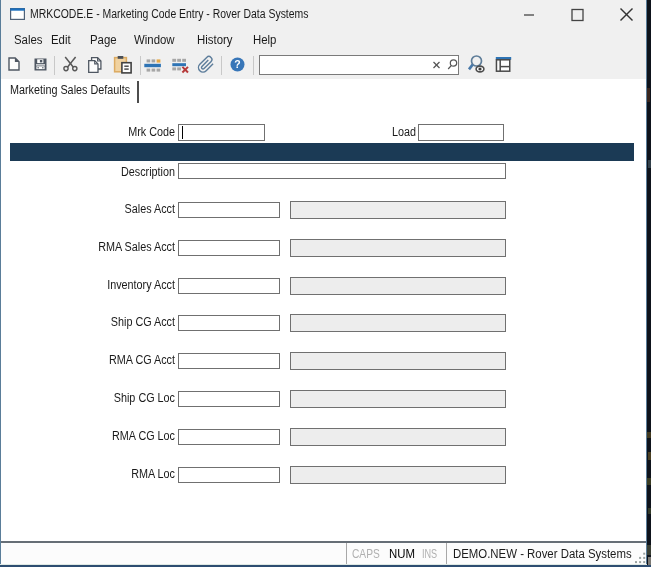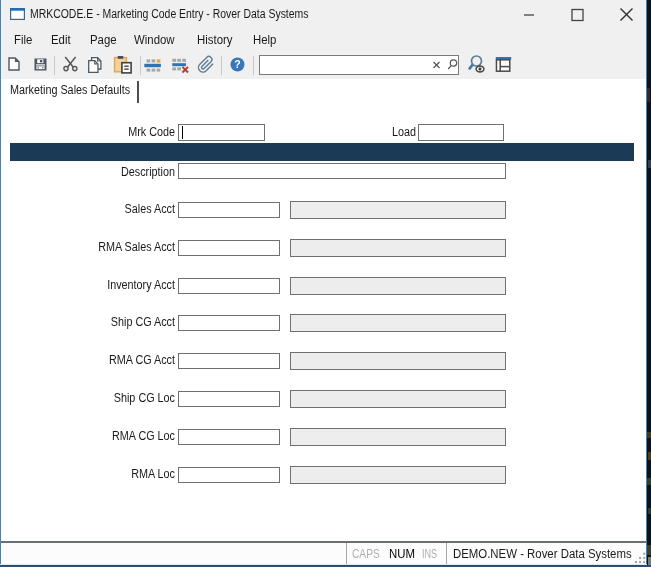--- a/index.html
+++ b/index.html
@@ -47,7 +47,7 @@
   <line x1="114.5" y1="4.5" x2="102.5" y2="16.5" stroke="#333" stroke-width="1.4"></line>
 </svg>
 
-<div class="abs menu" style="left:13.5px;">File</div>
+<div class="abs menu" style="left:13.5px;">Sales</div>
 <div class="abs menu" style="left:50.5px;">Edit</div>
 <div class="abs menu" style="left:90px;">Page</div>
 <div class="abs menu" style="left:133.5px;">Window</div>

